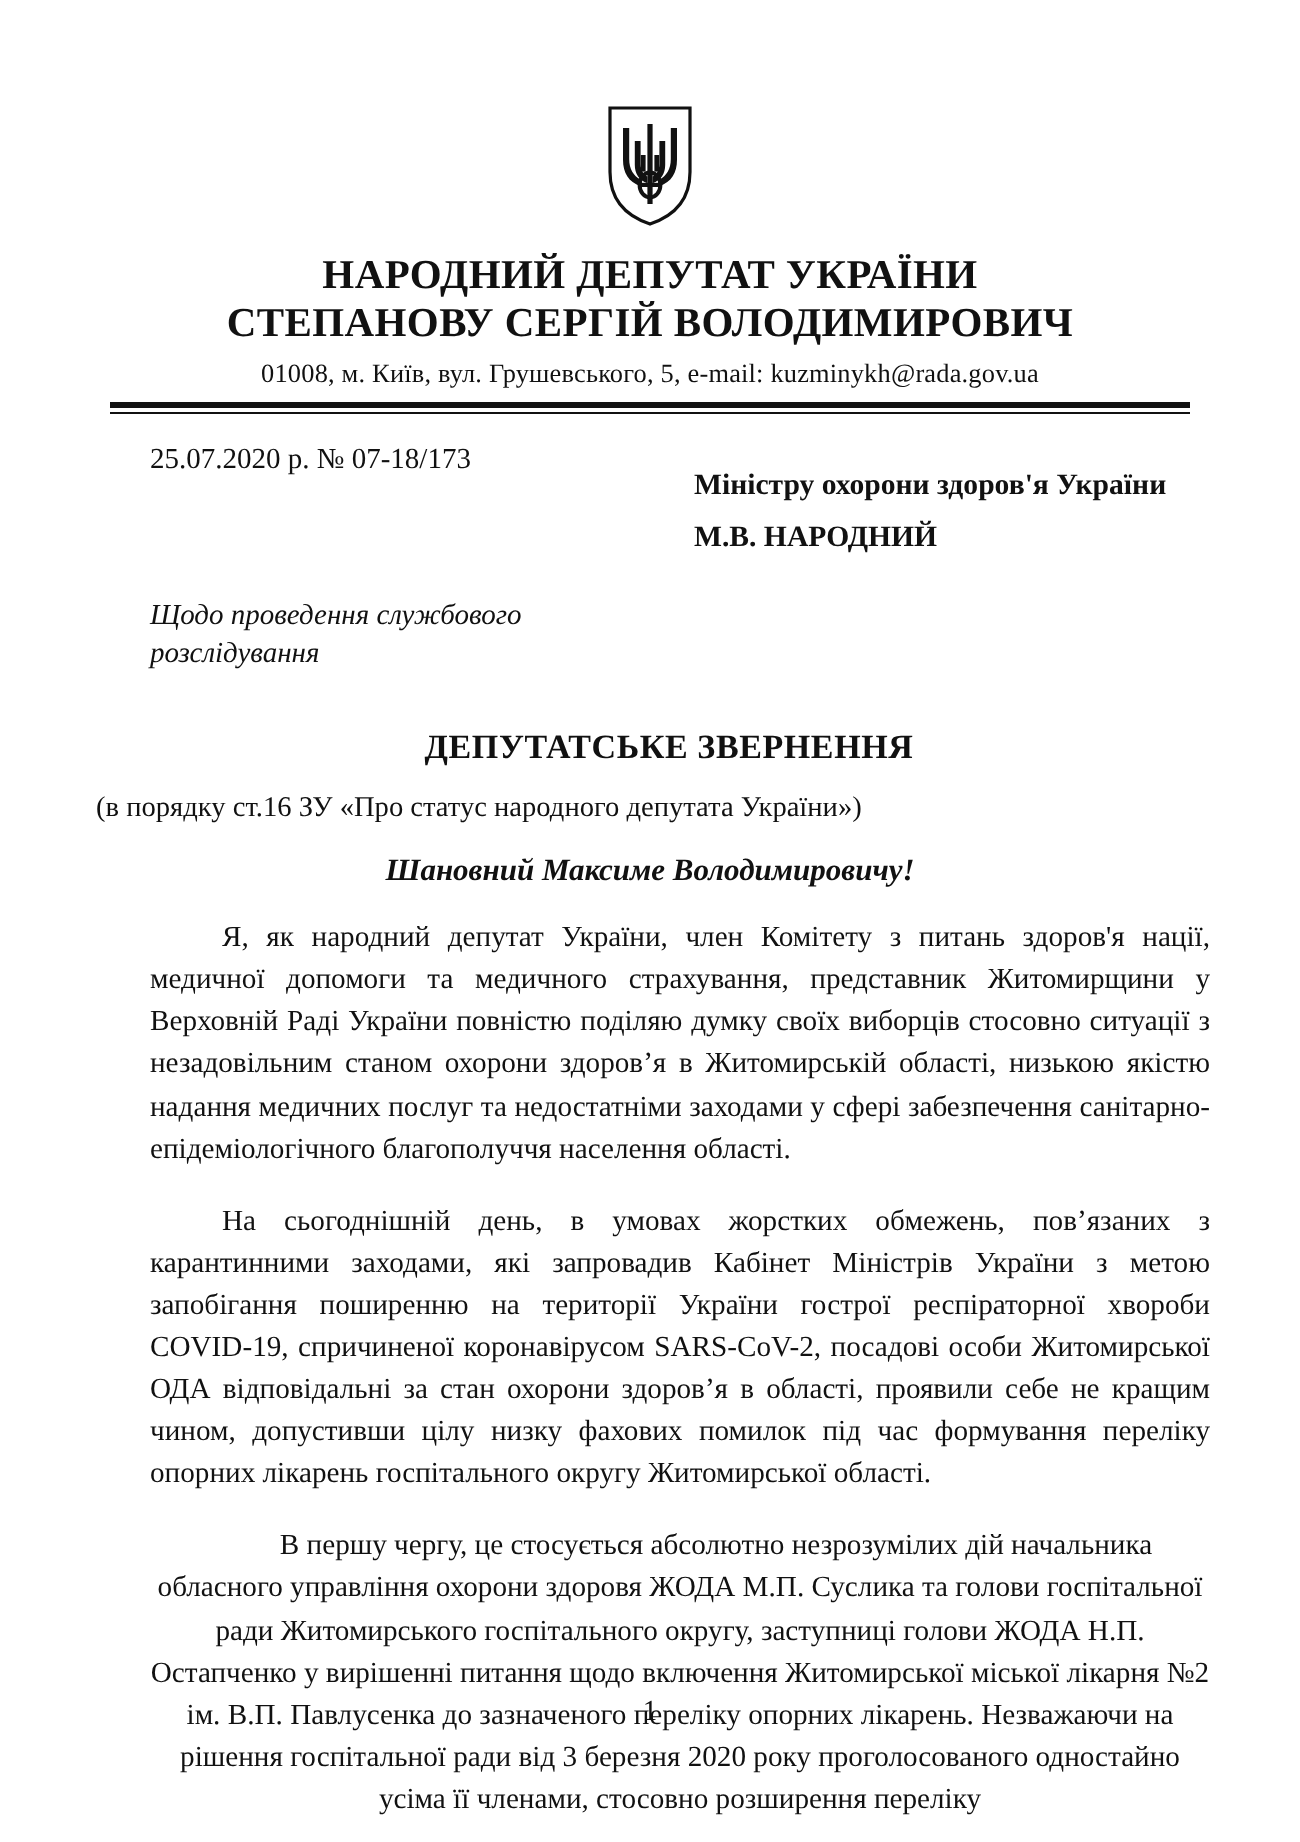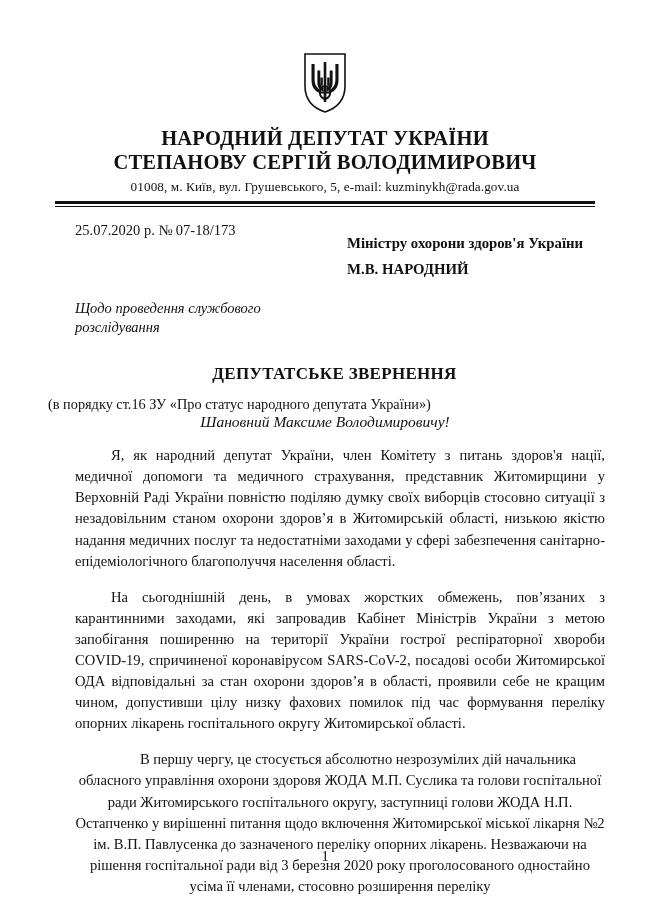--- a/index.html
+++ b/index.html
@@ -114,9 +114,10 @@
   }
   .salutation {
     text-align: center;
-    font-weight: normal;
+    font-weight: bold;
     font-style: italic;
     font-size: 15.5px;
+    margin-top: 14px;
   }
 
   

